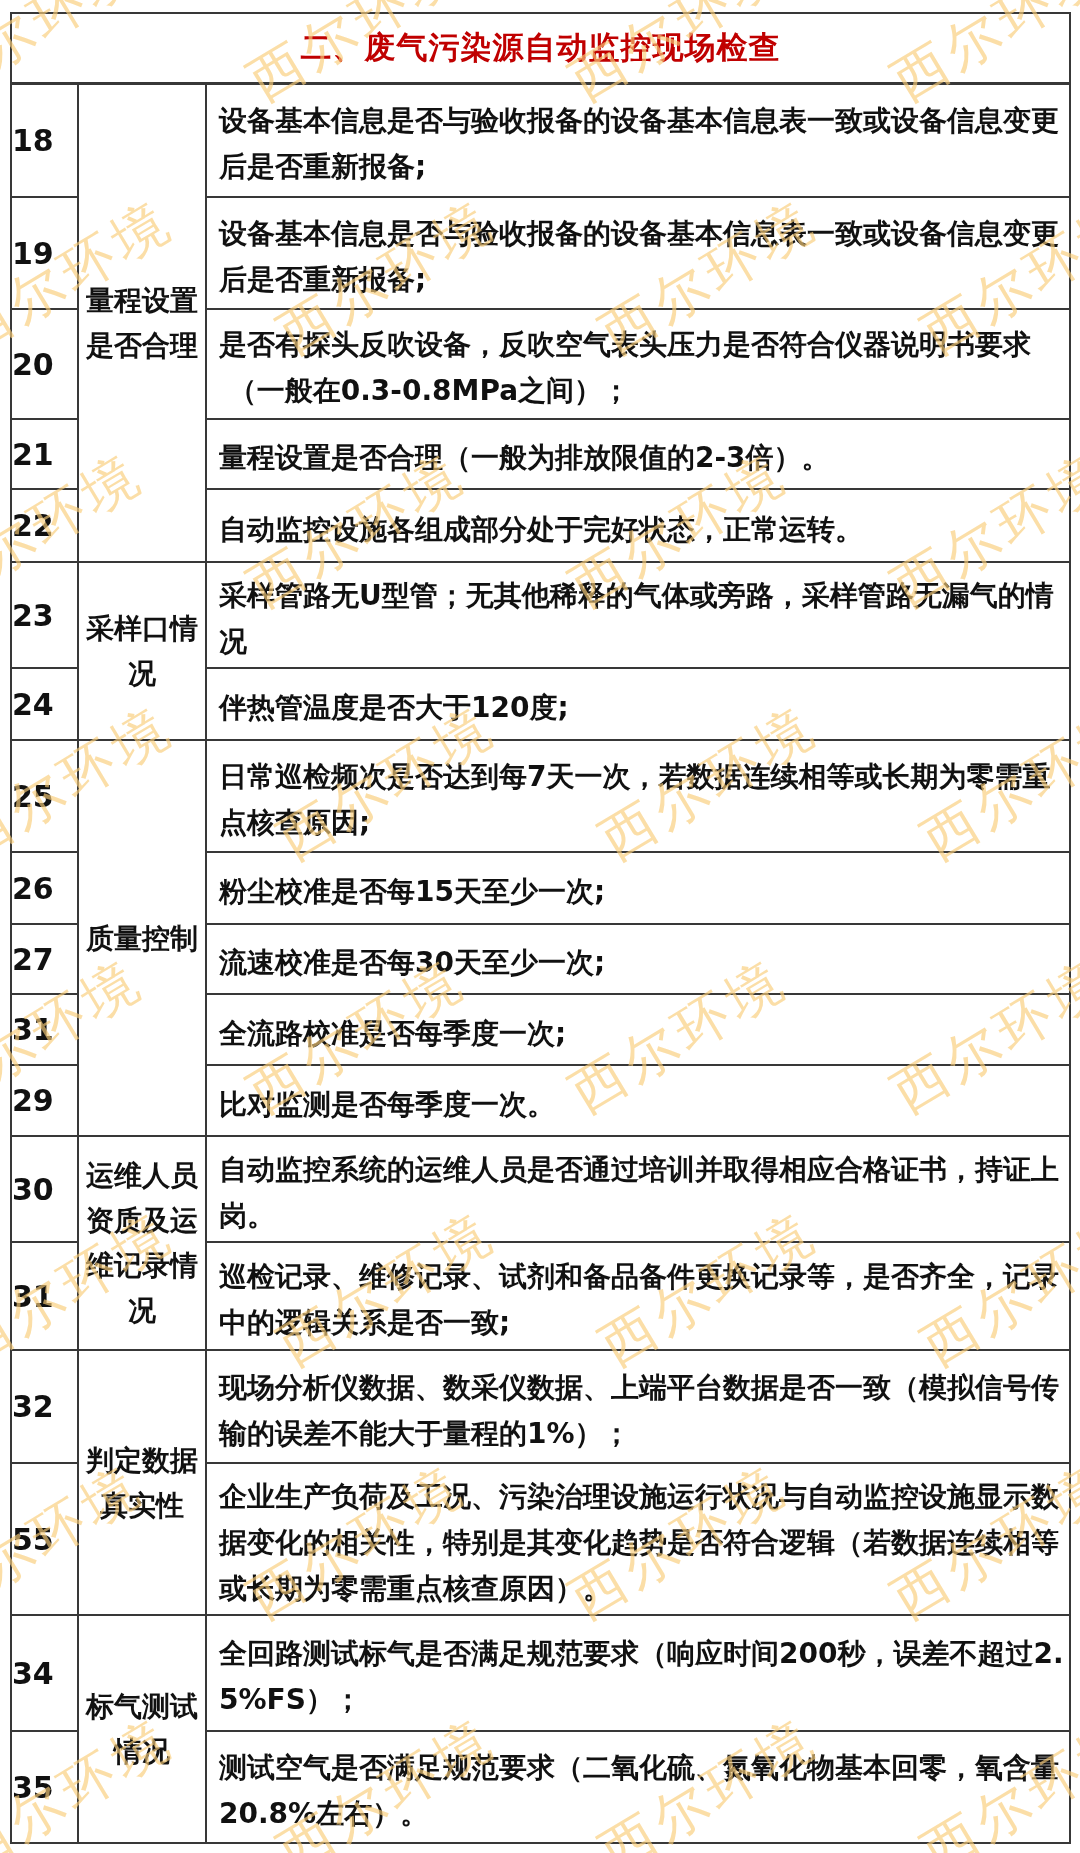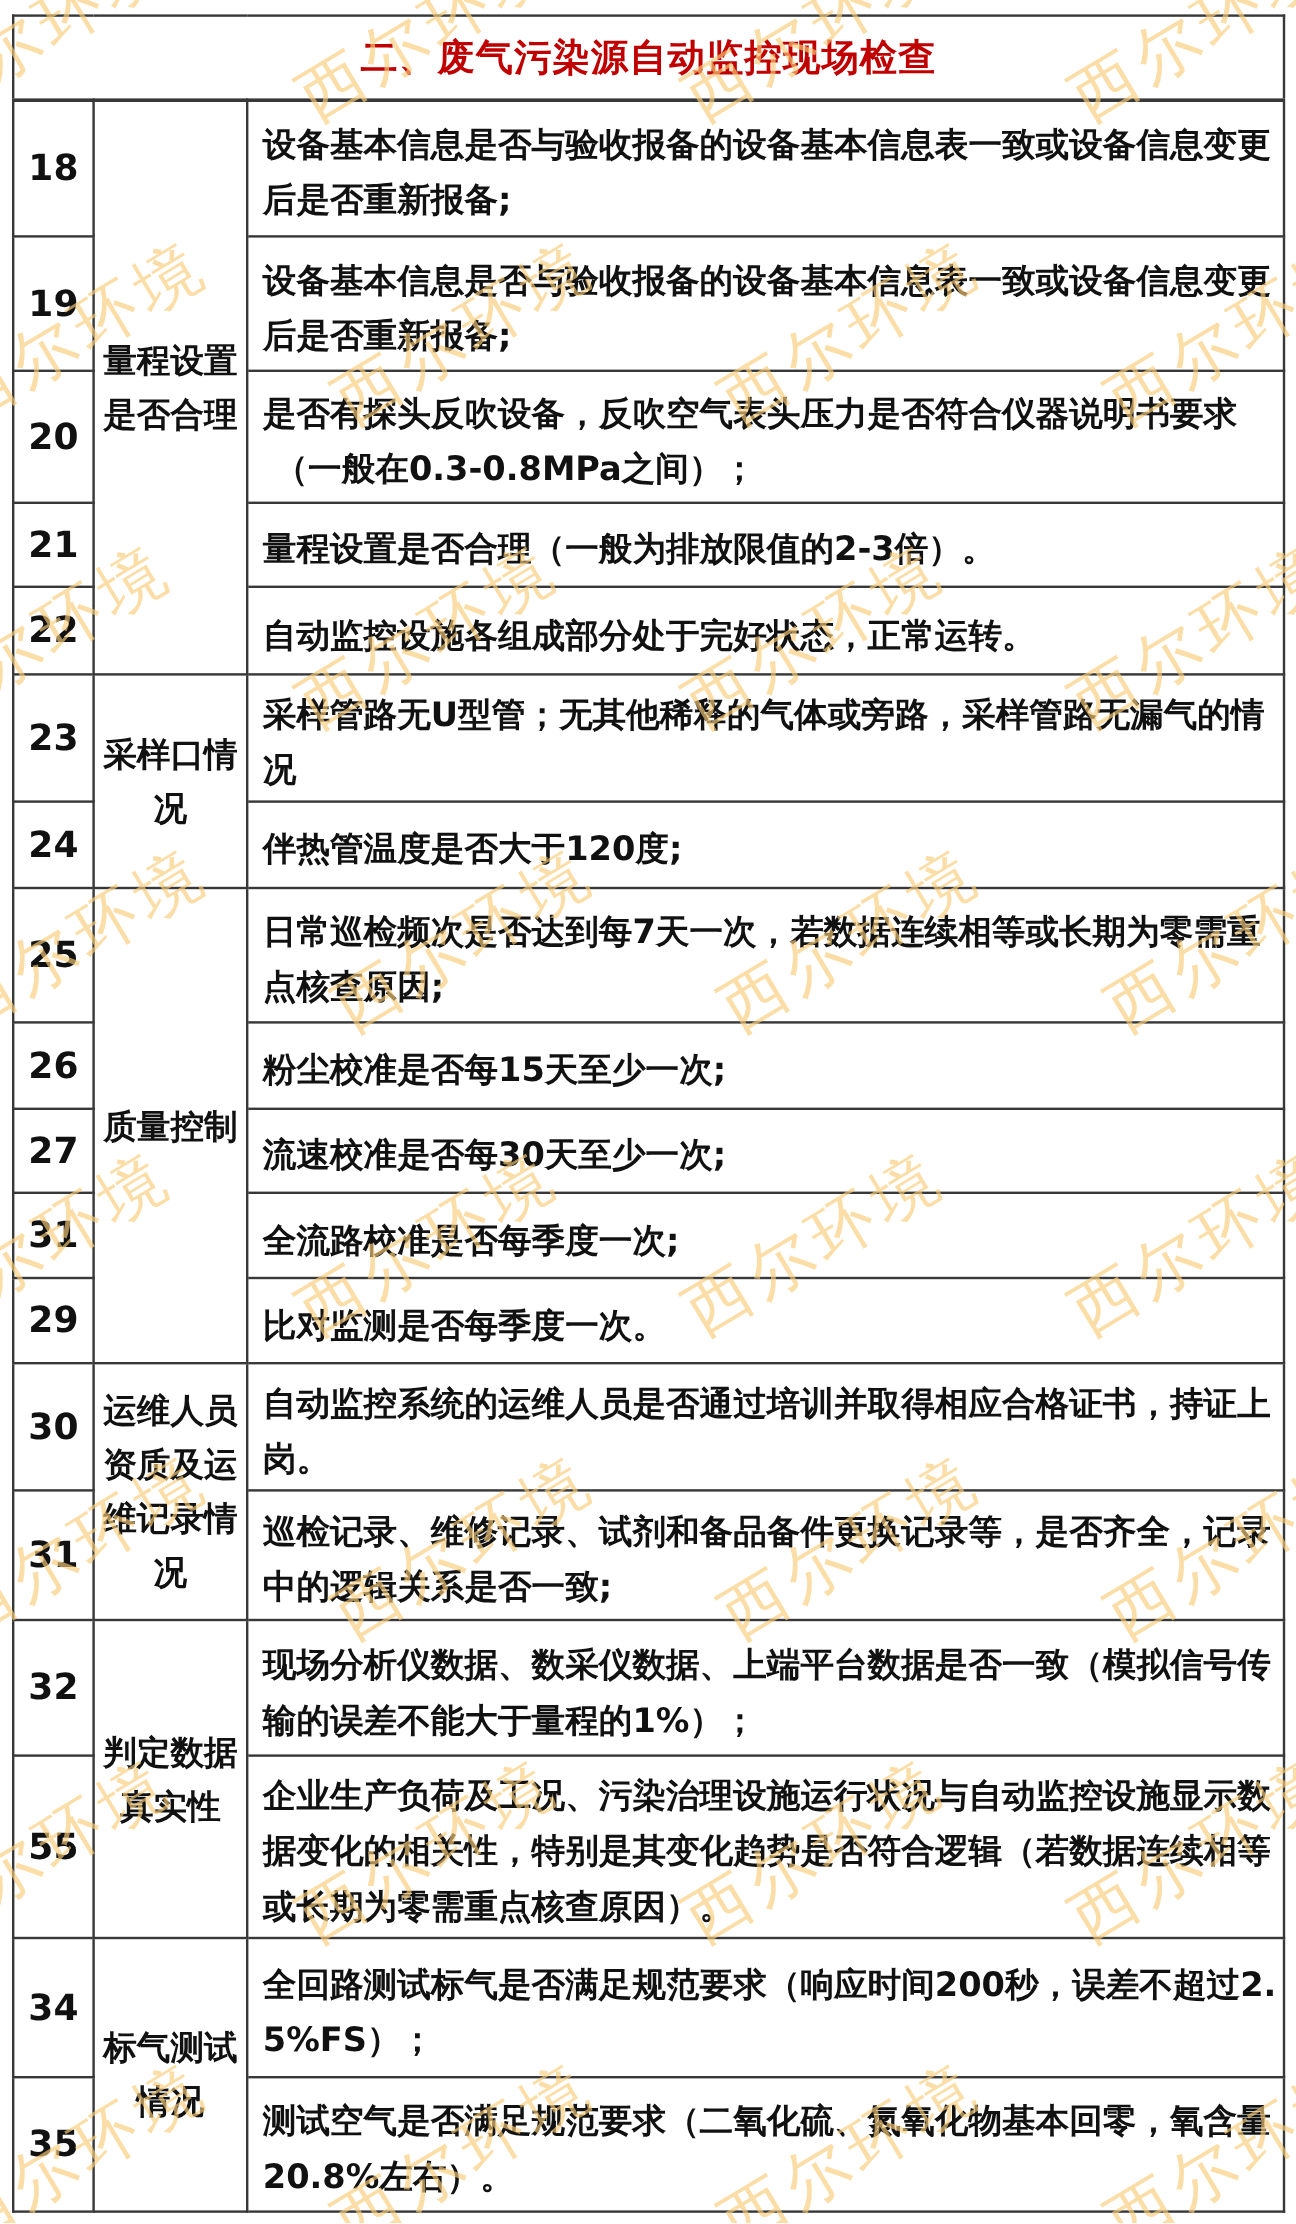--- a/index.html
+++ b/index.html
@@ -35,7 +35,6 @@
     letter-spacing: 1px;
   }
   td.num {
-    text-align: center;
     font-size: 30px;
     padding: 0;
   }

